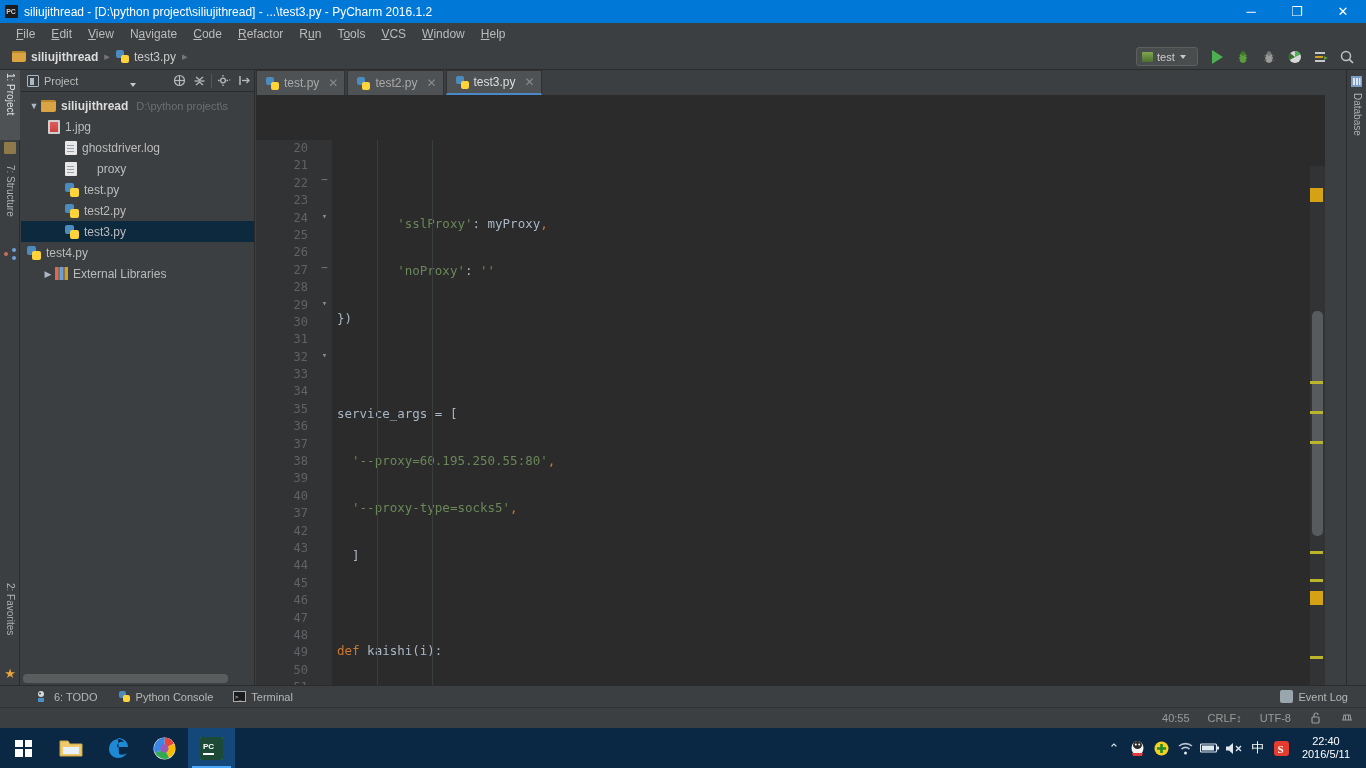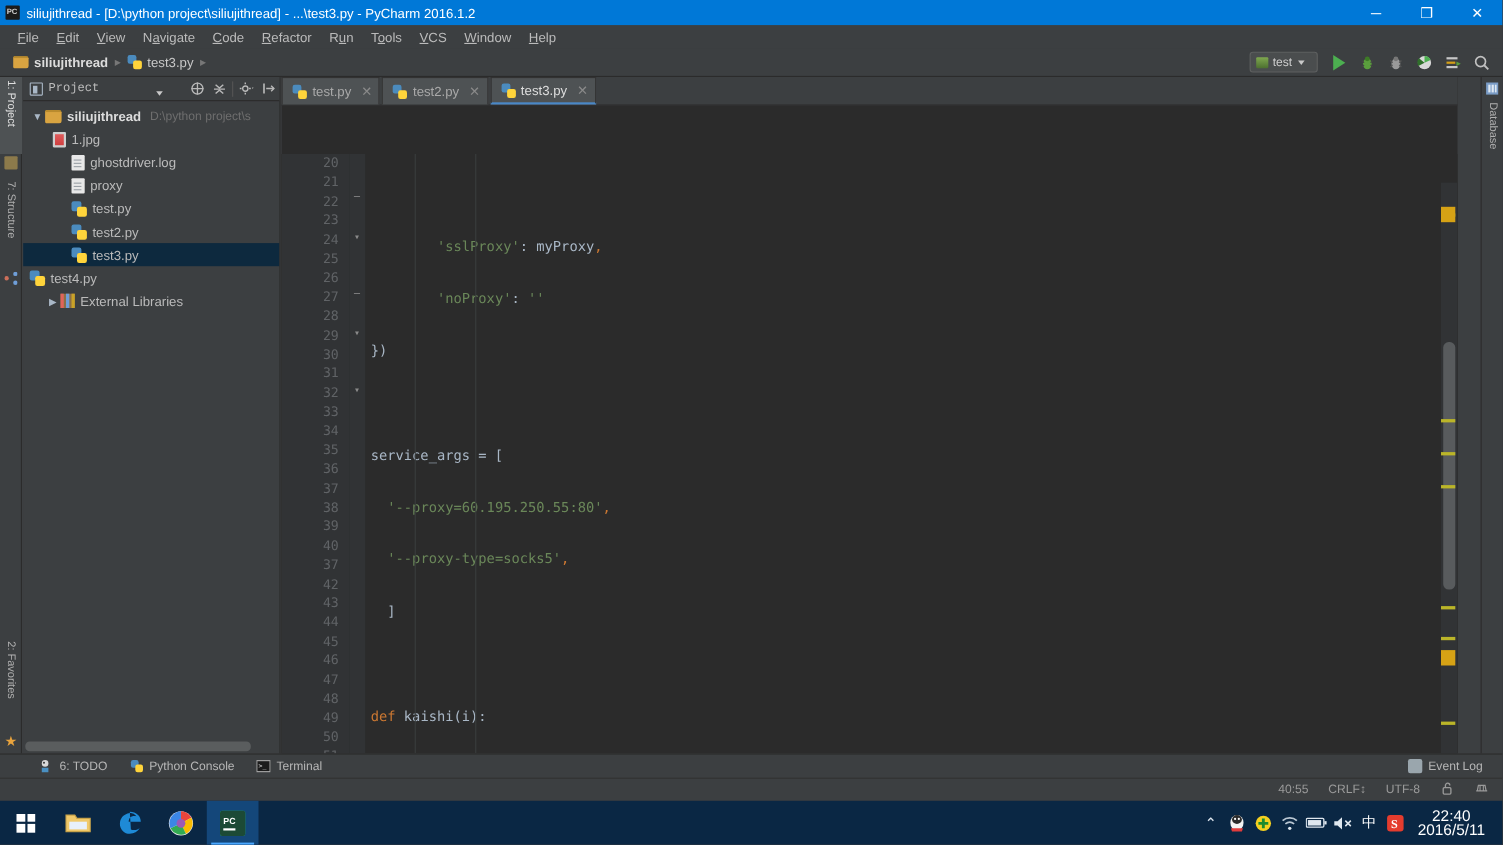--- a/index.html
+++ b/index.html
@@ -104,7 +104,7 @@
     height: 22px; display: flex; align-items: center;
     border-bottom: 1px solid #2b2b2b; background: #3c3f41; font-size: 11px; color: #bbbbbb;
   }
-  #projhead .ph-label { display: flex; align-items: flex-end; padding-left: 6px; flex: 1; font-family: Liberation Mono, monospace; }
+  #projhead .ph-label { display: flex; align-items: flex-end; padding-left: 6px; flex: 1; }
   .ph-ico {
     width: 12px; height: 12px; border: 1px solid #a9b7c6; border-radius: 1px;
     margin-right: 5px; position: relative;

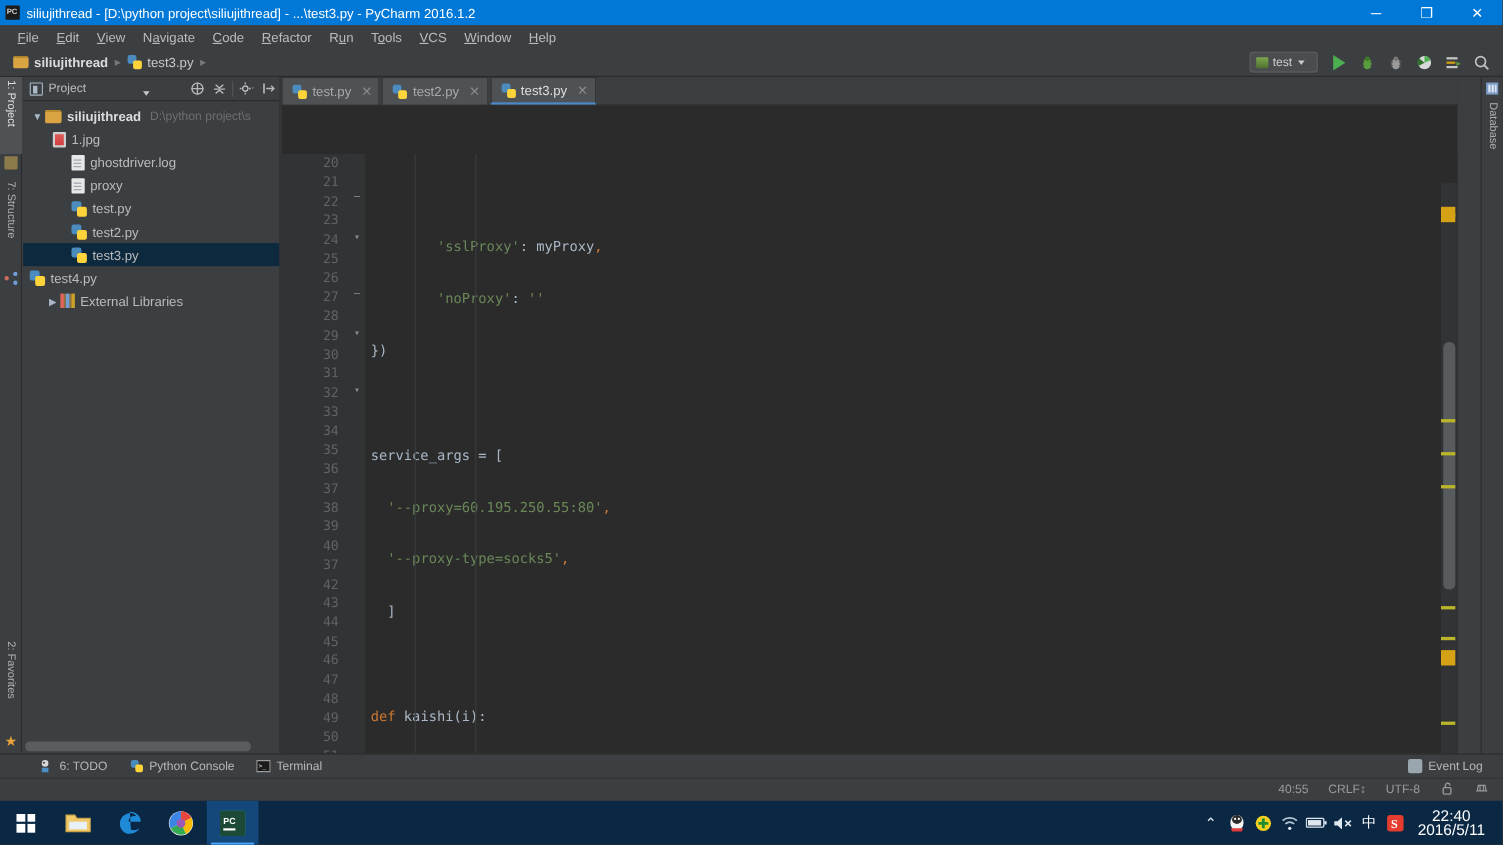--- a/index.html
+++ b/index.html
@@ -409,7 +409,7 @@
       <span class="tr-ico ico-file"></span>
       <span>ghostdriver.log</span>
     </div>
-    <div class="tr-row" style="padding-left:44px;">
+    <div class="tr-row" style="padding-left:44px;gap:15px;">
       <span class="tr-ico ico-file"></span>
       <span>proxy</span>
     </div>

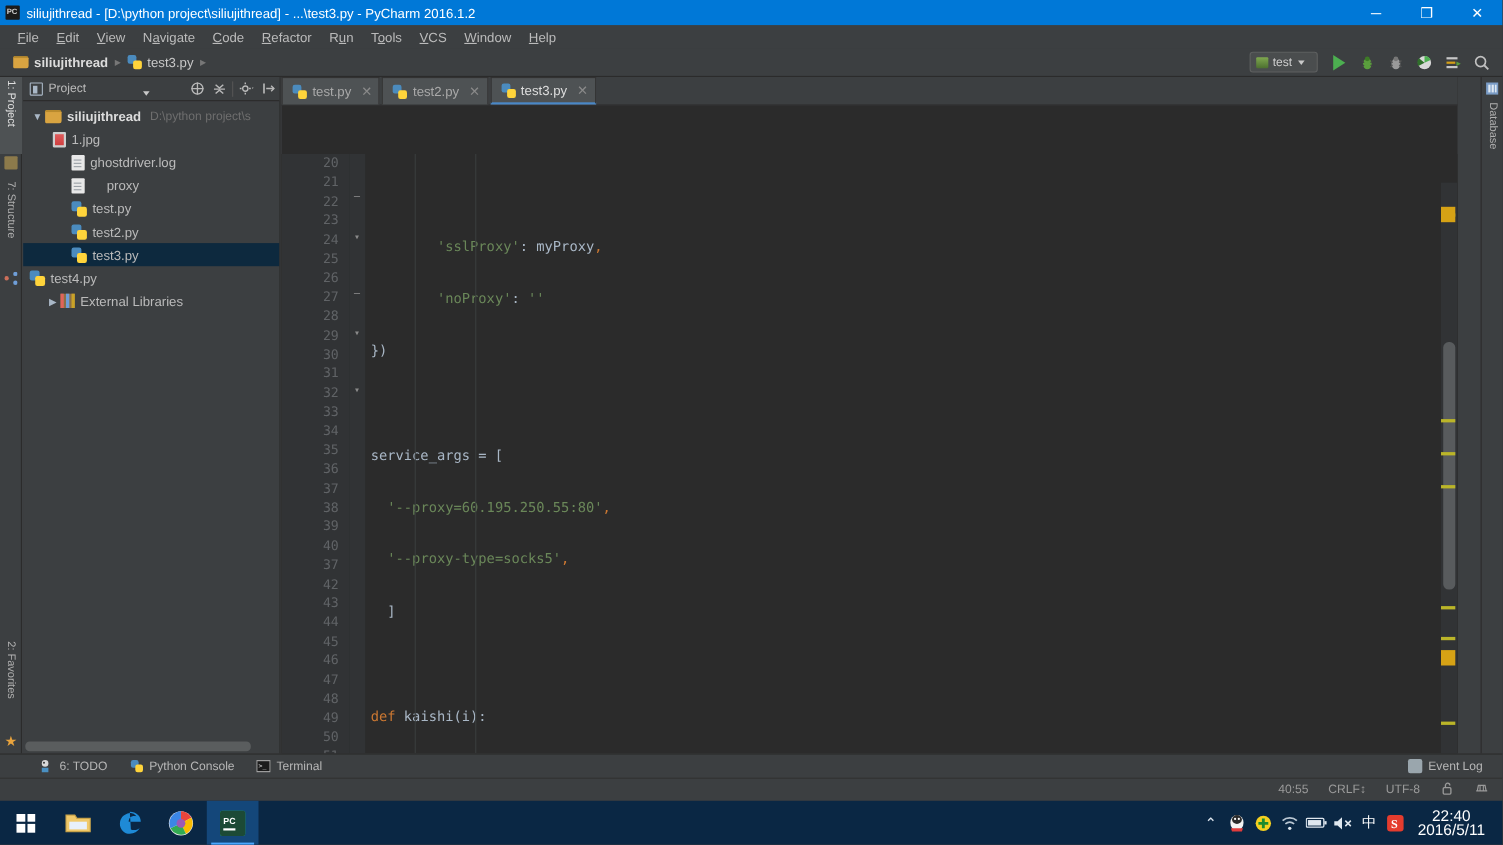--- a/index.html
+++ b/index.html
@@ -237,7 +237,7 @@
   .tsk.active::after { content:""; position:absolute; bottom:0; left:4px; right:4px; height:2px; background:#4aa8ff; }
   #tray { margin-left: auto; display: flex; align-items: center; padding-right: 8px; }
   .tray-ico { width: 24px; height: 40px; display: flex; align-items: center; justify-content: center; color: #dfe7ef; font-size: 13px; }
-  #clock { color: #ffffff; font-size: 14px; line-height: 13px; text-align: center; padding: 0 8px; }
+  #clock { color: #ffffff; font-size: 11px; line-height: 13px; text-align: center; padding: 0 8px; }
 
   .winlogo { width: 17px; height: 17px; display: grid; grid-template-columns: 1fr 1fr;
     grid-template-rows: 1fr 1fr; gap: 2px; }

